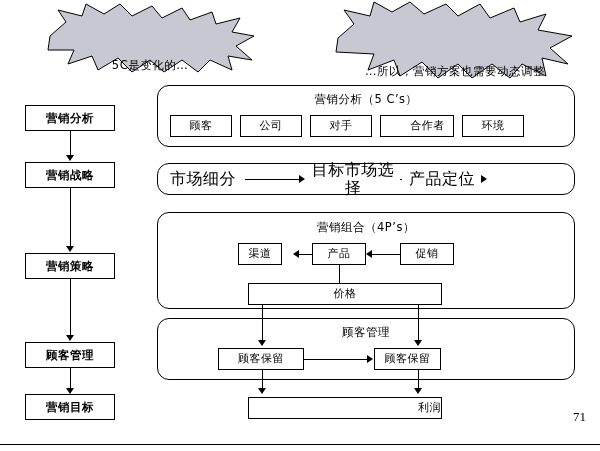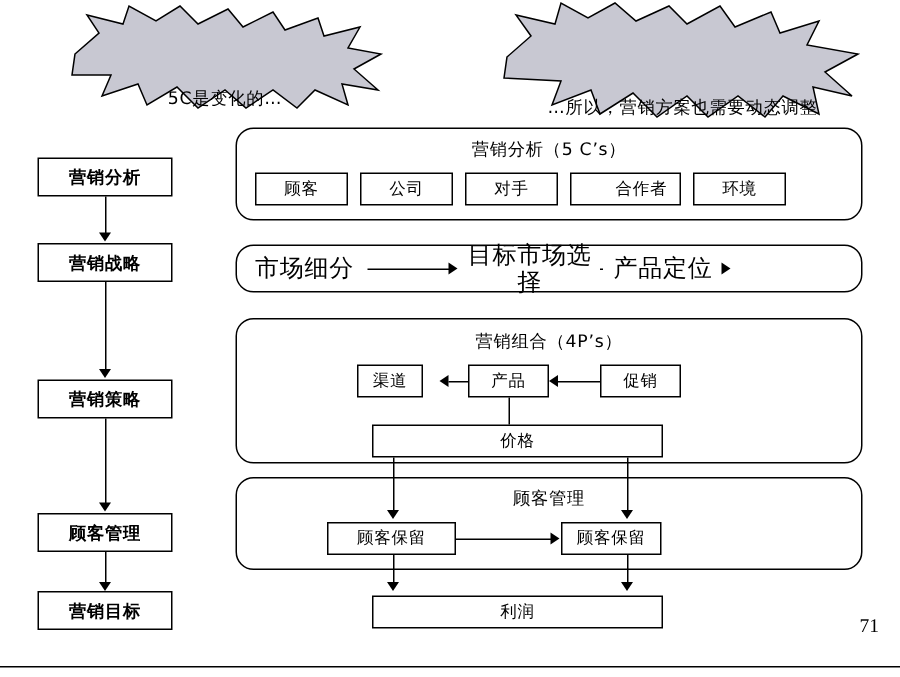--- a/index.html
+++ b/index.html
@@ -251,7 +251,7 @@
   <div class="line vline" style="left:418px; top:305px; height:37px;"></div>
   <div class="arr-down" style="left:414px; top:340px;"></div>
 
-  <div class="box inner-box" style="left:248px; top:397px; width:194px;">
+  <div class="box inner-box" style="left:248px; top:397px; width:194px;justify-content:flex-end;">
     <span>利润</span>
   </div>
   <div class="line vline" style="left:262px; top:370px; height:20px;"></div>

